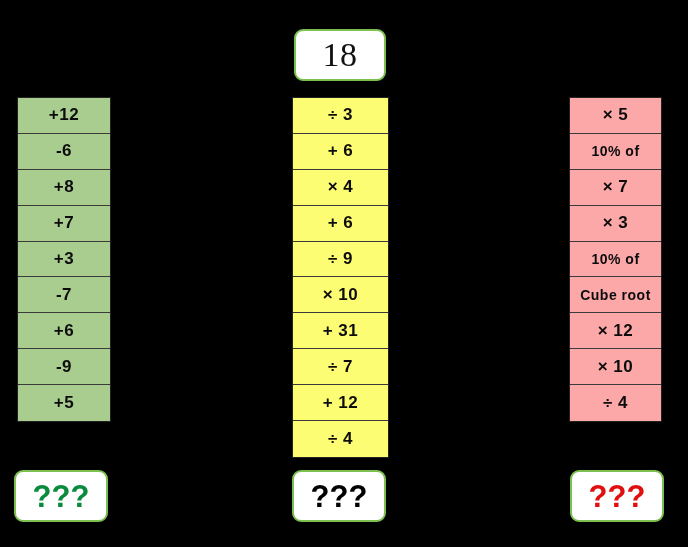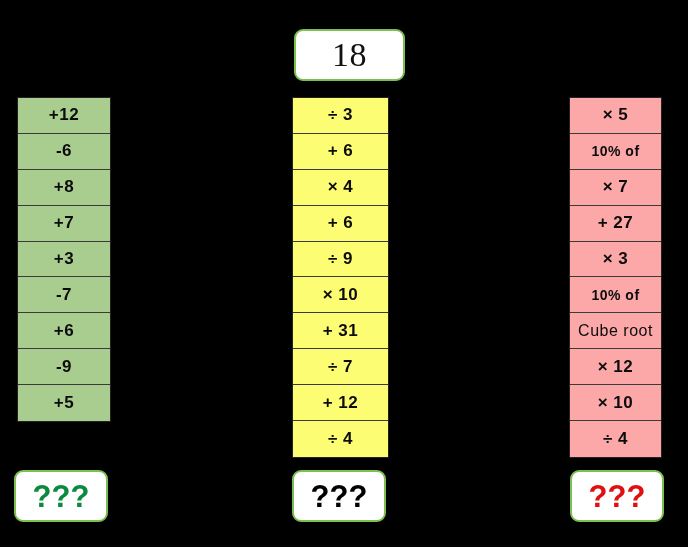--- a/index.html
+++ b/index.html
@@ -28,7 +28,7 @@
     position: absolute;
     left: 294px;
     top: 29px;
-    width: 111px;
+    width: 92px;
     height: 52px;
     background: #ffffff;
     border: 2px solid #7bbf4e;

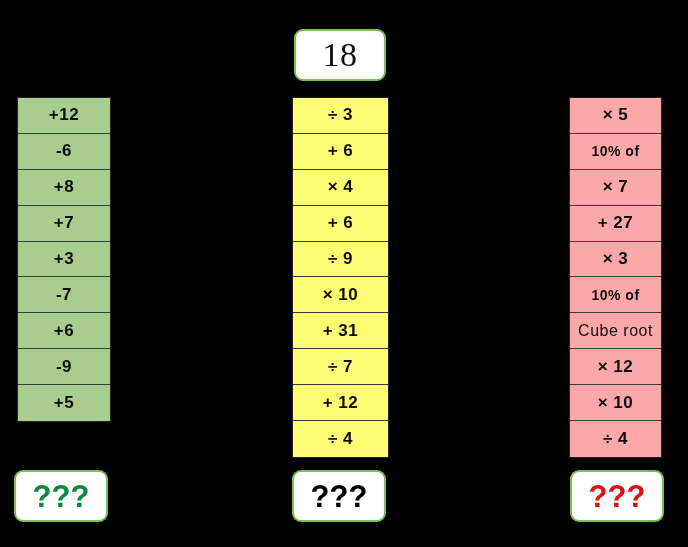--- a/index.html
+++ b/index.html
@@ -141,7 +141,6 @@
     <div class="cell">× 5</div>
     <div class="cell small">10% of</div>
     <div class="cell">× 7</div>
-    <div class="cell">+ 27</div>
     <div class="cell">× 3</div>
     <div class="cell small">10% of</div>
     <div class="cell tiny">Cube root</div>

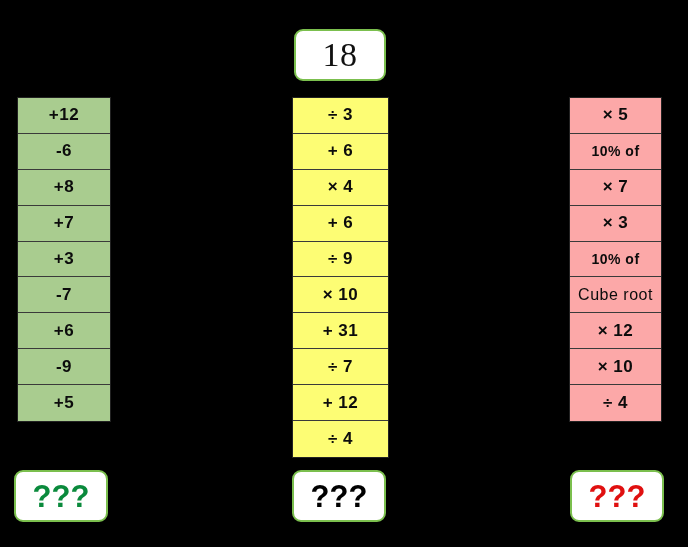--- a/index.html
+++ b/index.html
@@ -77,7 +77,7 @@
   .column.pink   .cell { background: #fca8a8; }
 
   .cell.small    { font-size: 14px; text-align: center; }
-  .cell.tiny     { font-size: 16px; font-weight: normal; }
+  .cell.tiny     { font-size: 14px; font-weight: bold; }
 
   
   .answer-box {

